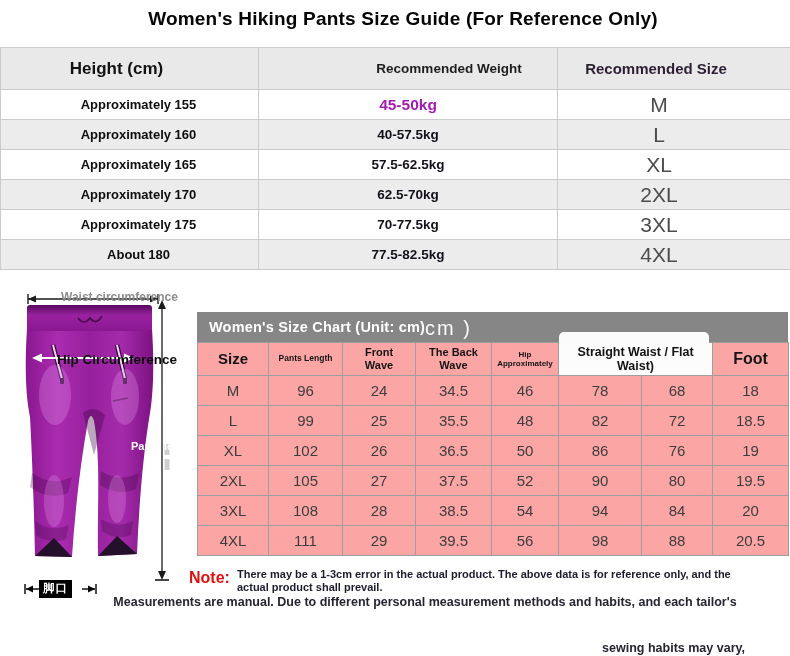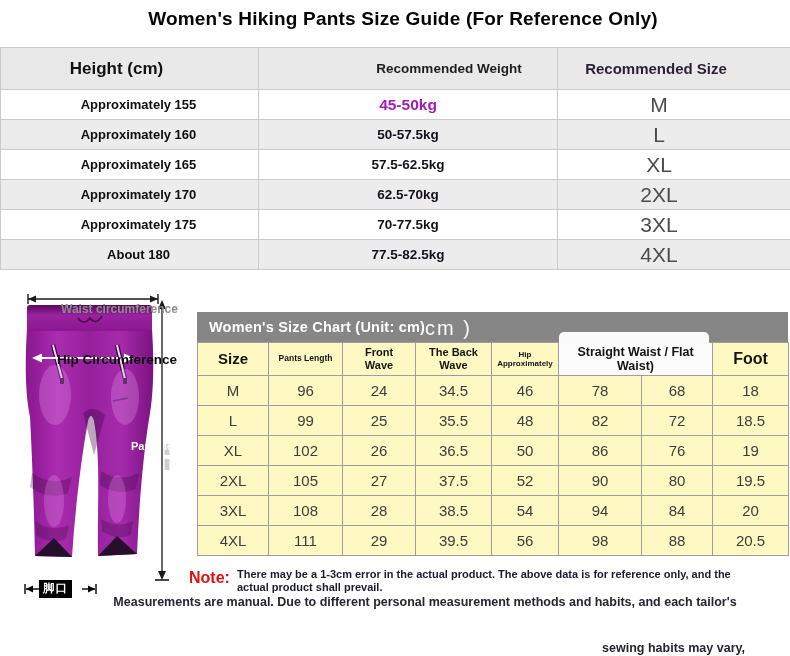--- a/index.html
+++ b/index.html
@@ -81,7 +81,7 @@
       </tr>
       <tr>
         <td class="td-height">Approximately 160</td>
-        <td class="td-weight">50-57.5kg</td>
+        <td class="td-weight">40-57.5kg</td>
         <td class="td-size">L</td>
       </tr>
       <tr>

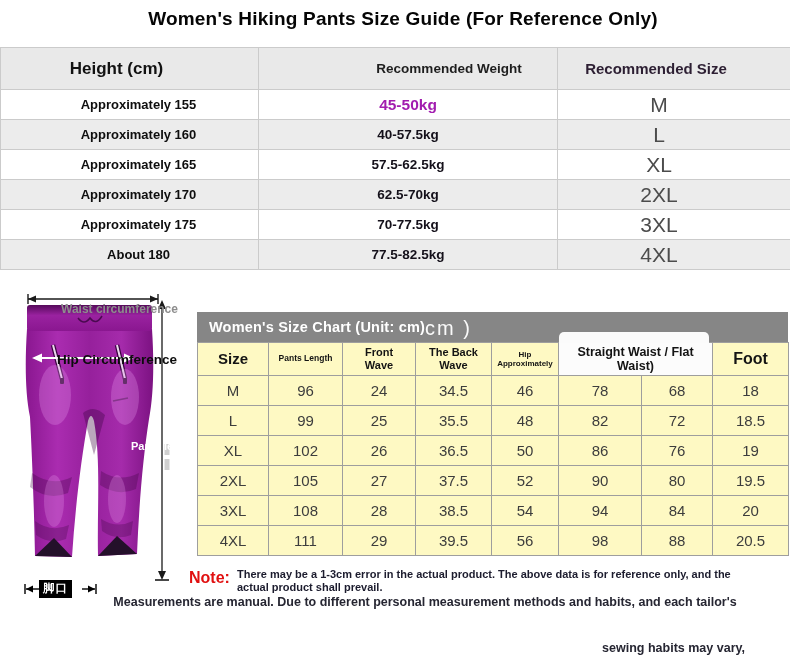--- a/index.html
+++ b/index.html
@@ -25,7 +25,7 @@
   
   .figwrap{position:absolute;left:12px;top:286px;width:185px;height:340px;}
   .figwrap svg{position:absolute;left:0;top:0;}
-  .lbl-waist{position:absolute;left:49px;top:16px;font-size:12px;font-weight:bold;color:#8d8d8d;white-space:nowrap;}
+  .lbl-waist{position:absolute;left:49px;top:4px;font-size:12px;font-weight:bold;color:#8d8d8d;white-space:nowrap;}
   .lbl-hip{position:absolute;left:45px;top:66px;font-size:13.5px;font-weight:bold;color:#0c0c0c;white-space:nowrap;}
   .lbl-plen{position:absolute;left:119px;top:154px;font-size:11px;font-weight:bold;color:#ffffff;white-space:nowrap;}
   .lbl-leg{position:absolute;left:27px;top:294px;background:#000;color:#fff;font-size:11.5px;

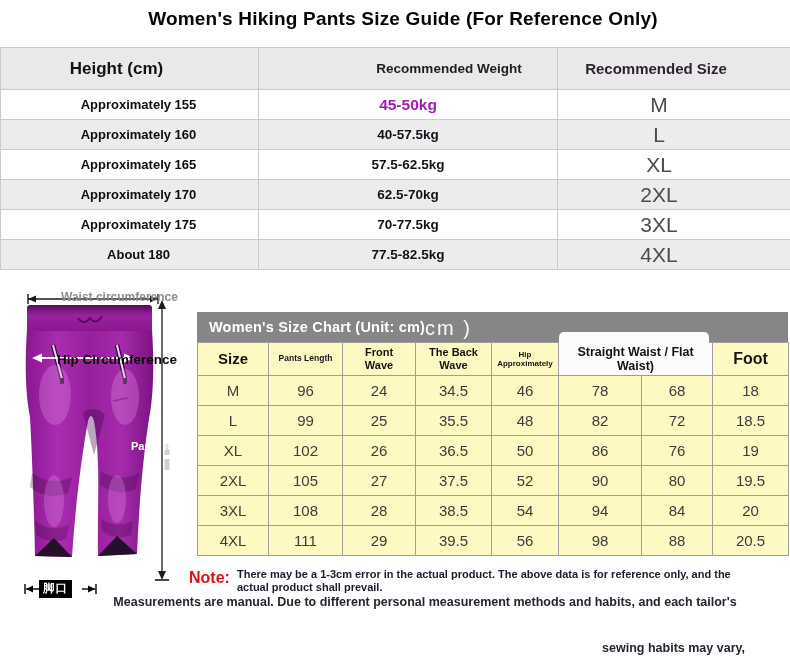--- a/index.html
+++ b/index.html
@@ -36,7 +36,7 @@
   .t2bar .bt{font-weight:bold;font-size:14.5px;letter-spacing:.2px;}
   .t2bar .bs{font-size:20px;font-weight:400;margin-left:0;margin-top:2px;letter-spacing:2px;opacity:.96;}
   .pill{position:absolute;left:362px;top:20px;width:150px;height:11px;background:#fbfbfb;border-radius:5px 5px 0 0;}
-  .t2{width:591px;border-collapse:collapse;table-layout:fixed;background:#fef9c3;padding-left:28px;}
+  .t2{width:591px;border-collapse:collapse;table-layout:fixed;background:#fca5a5;padding-left:28px;}
   .t2 th,.t2 td{border:1px solid #9e9e9e;text-align:center;padding:0;}
   .t2 thead th{height:32px;color:#141414;font-weight:bold;white-space:pre-line;line-height:1.15;}
   .c-size{font-size:15px;}

